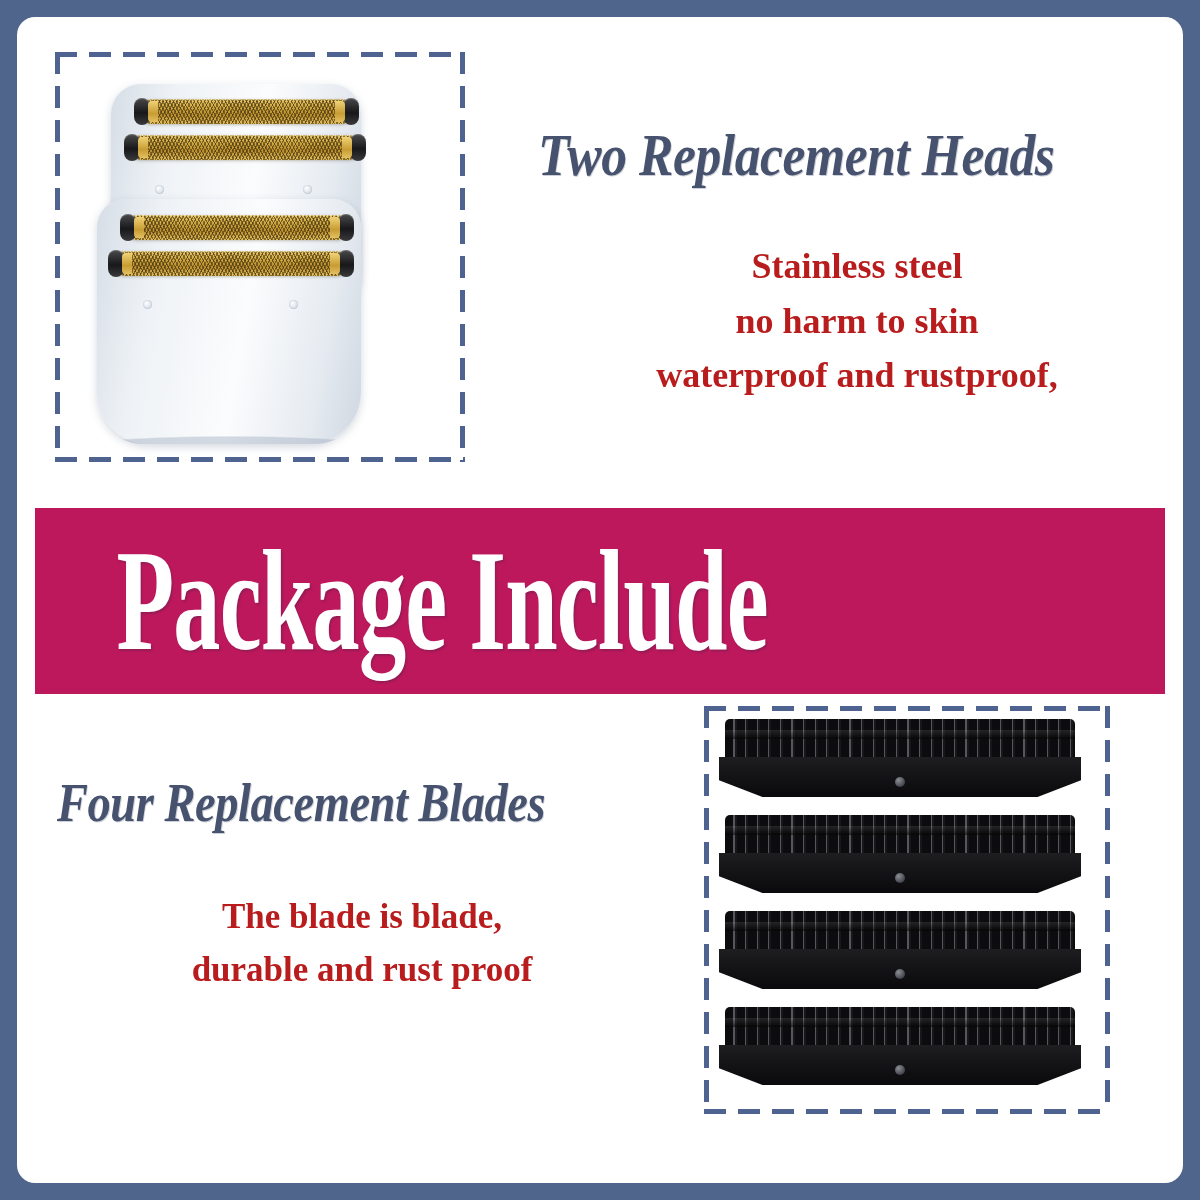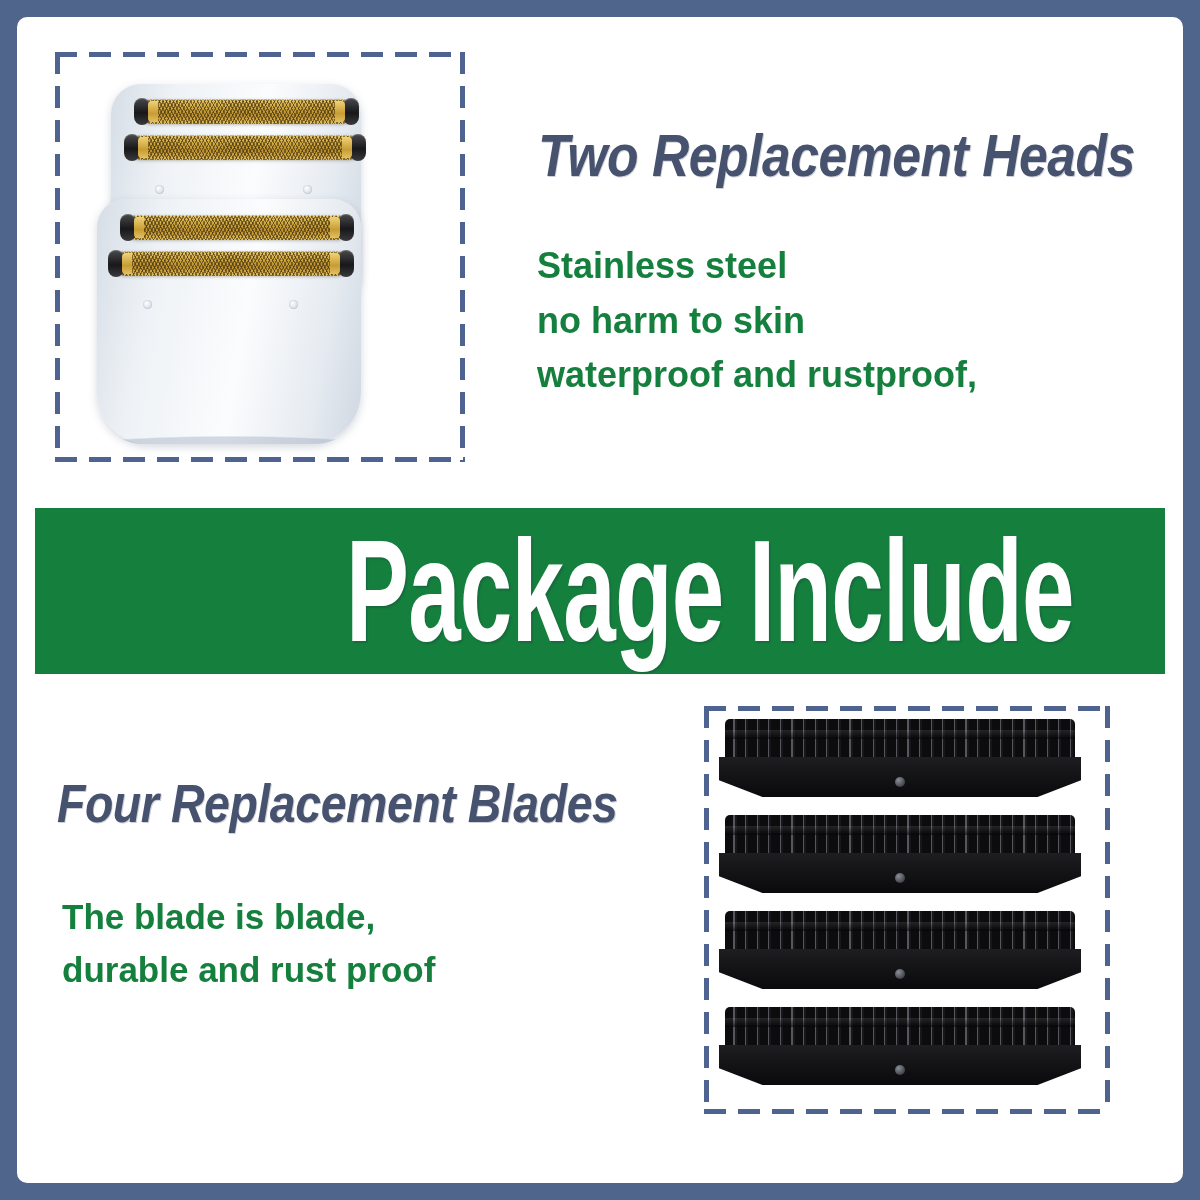--- a/index.html
+++ b/index.html
@@ -19,8 +19,9 @@
     left:17px;top:17px;
     width:1166px;height:1166px;
     background:#ffffff;
-    border-radius:10px;
+    border-radius:18px;
     overflow:hidden;
+    font-family:Liberation Serif, serif;
   }
 
   

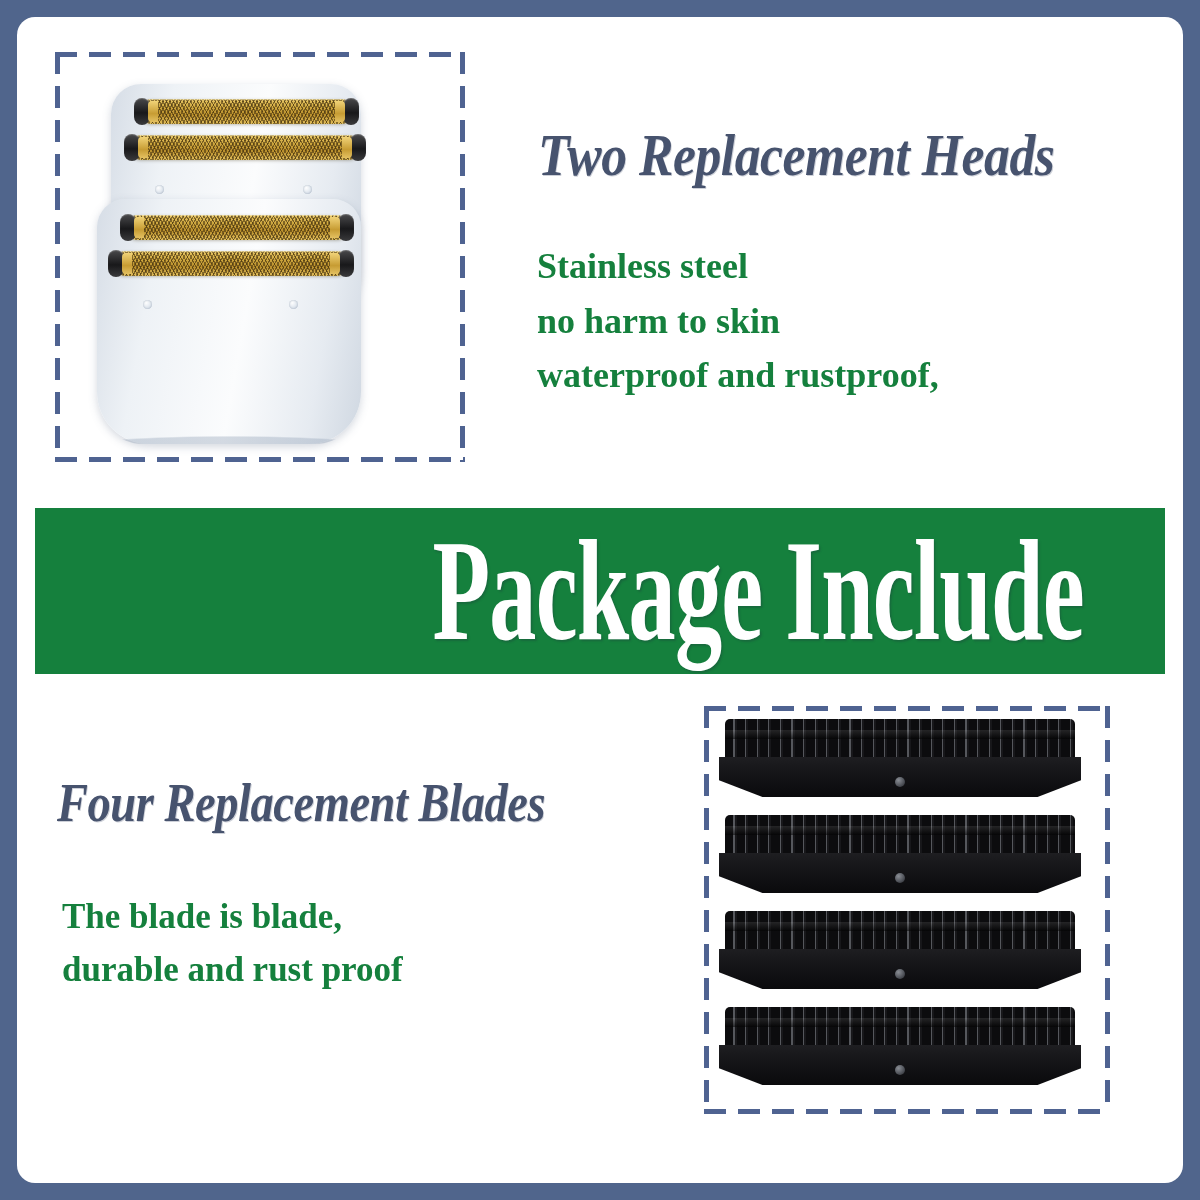--- a/index.html
+++ b/index.html
@@ -63,9 +63,9 @@
   }
   .body-copy{
     position:absolute;
-    color:#15803d;
+    color:#b91c1c;
     font-weight:bold;
-    text-align:left;
+    text-align:center;
     line-height:1.52;
   }
   #copy-heads{

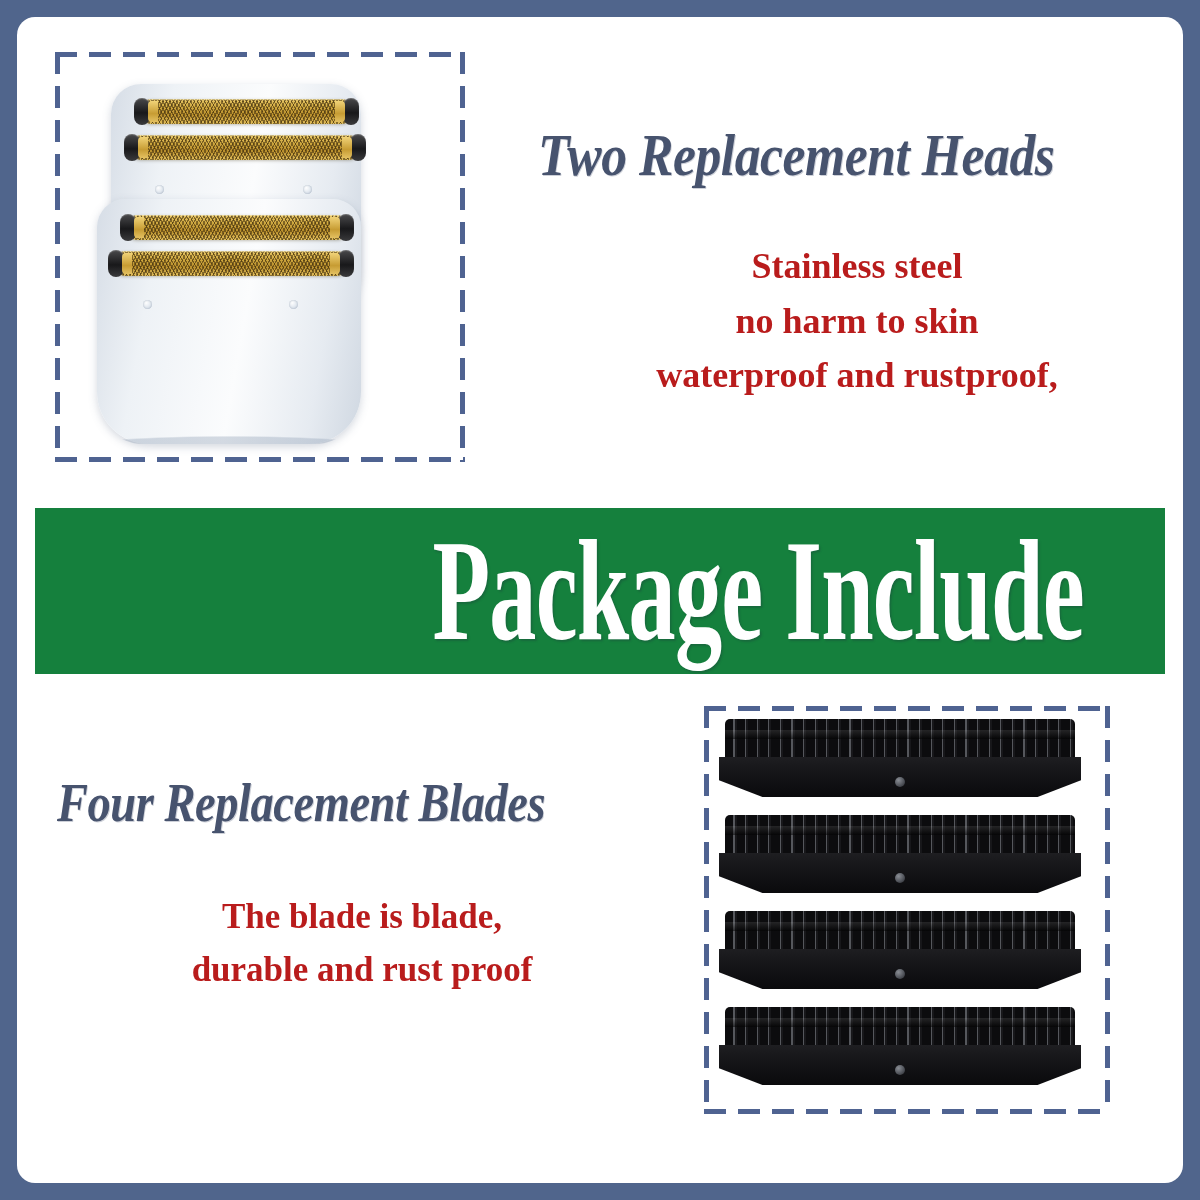--- a/index.html
+++ b/index.html
@@ -81,9 +81,9 @@
   #band{
     position:absolute;
     left:18px;top:491px;
-    width:1130px;height:166px;
-    background:#15803d;
-    display:flex;align-items:center;justify-content:flex-end;
+    width:1130px;height:186px;
+    background:#be185d;
+    display:flex;align-items:center;justify-content:flex-start;
   }
   #band-title{
     color:#ffffff;

